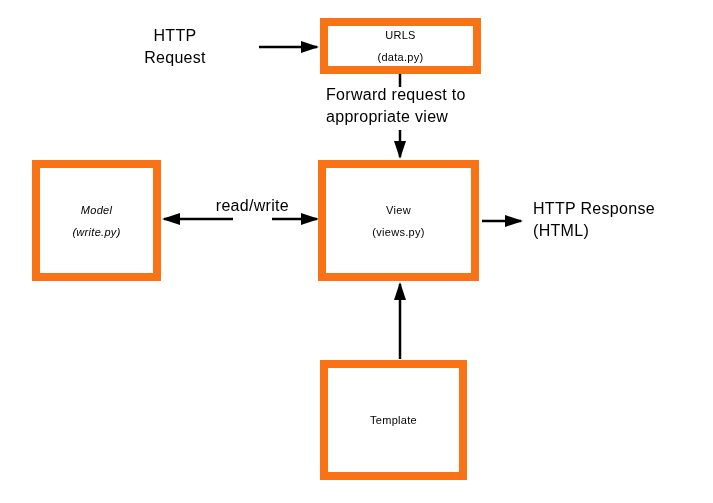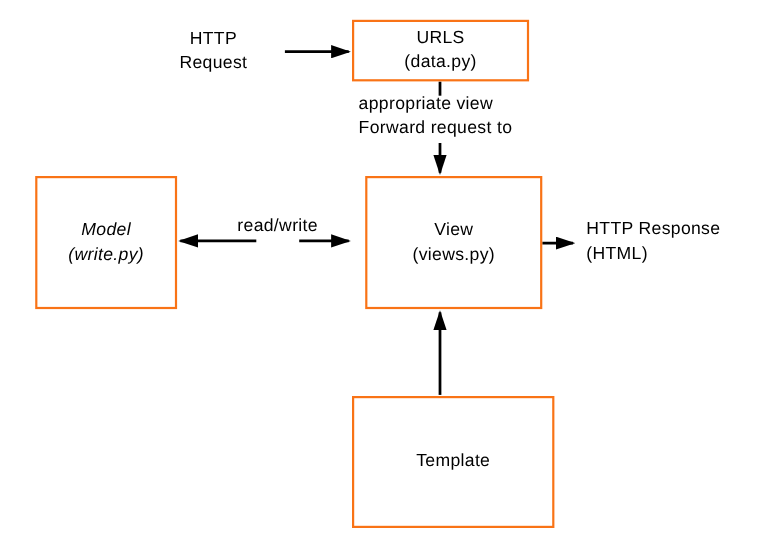--- a/index.html
+++ b/index.html
@@ -49,7 +49,7 @@
   .box-model    { left: 32px;  top: 160px; width: 129px; height: 121px; font-style: italic; }
   .box-view     { left: 332px; top: 160px; width: 161px; height: 121px; }
   .box-template { left: 320px; top: 360px; width: 184px; height: 120px; }
-  .lbl-request   { left: 149px; top: 25px;  width: 90px;  text-align: center; }
+  .lbl-request   { left: 130px; top: 25px;  width: 90px;  text-align: center; }
   .lbl-forward   { left: 326px; top: 84px;  text-align: left; }
   .lbl-readwrite { left: 197px; top: 195px; width: 92px;  text-align: right; }
   .lbl-response  { left: 533px; top: 198px; width: 134px; text-align: left; }

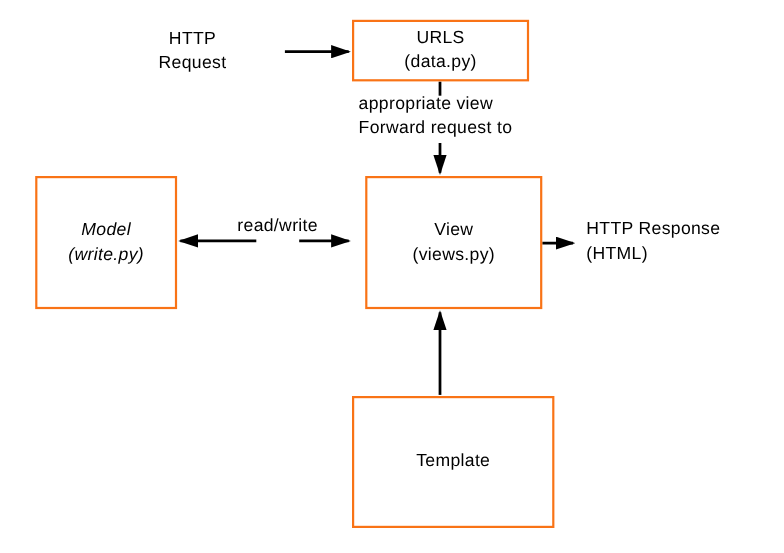--- a/index.html
+++ b/index.html
@@ -29,13 +29,13 @@
     position: absolute;
     box-sizing: border-box;
     background: #ffffff;
-    border: 2px solid #f97316;
+    border: 8px solid #f97316;
     display: flex;
     flex-direction: column;
     align-items: center;
     justify-content: center;
     text-align: center;
-    font-size: 16px;
+    font-size: 11px;
     line-height: 22px;
     letter-spacing: 0.3px;
   }

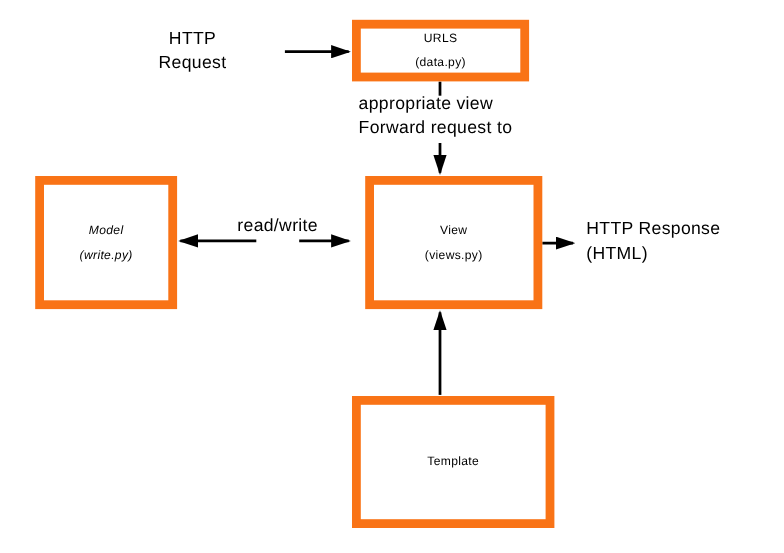--- a/index.html
+++ b/index.html
@@ -85,8 +85,8 @@
   </div>
 
   <div class="lbl lbl-forward">
+    <div>Forward request to</div>
     <div>appropriate view</div>
-    <div>Forward request to</div>
   </div>
 
   <div class="box box-model">

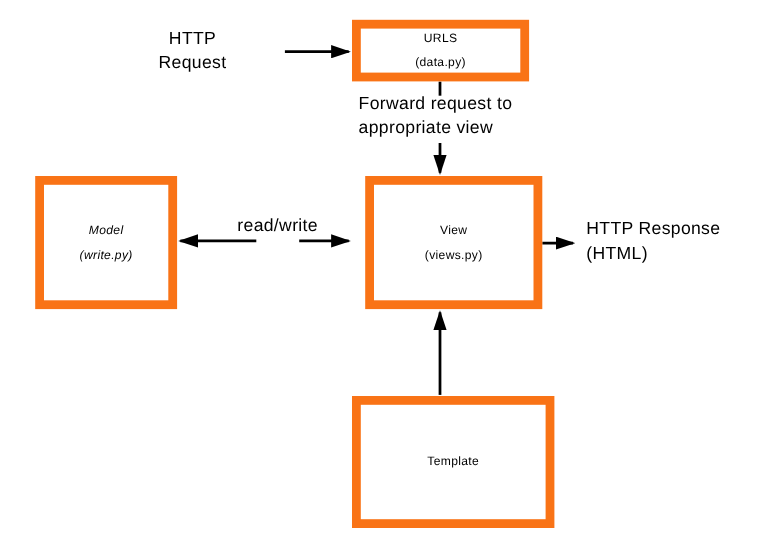--- a/index.html
+++ b/index.html
@@ -47,7 +47,7 @@
   }
   .box-urls     { left: 320px; top: 18px;  width: 161px; height: 56px; }
   .box-model    { left: 32px;  top: 160px; width: 129px; height: 121px; font-style: italic; }
-  .box-view     { left: 332px; top: 160px; width: 161px; height: 121px; }
+  .box-view     { left: 318px; top: 160px; width: 161px; height: 121px; }
   .box-template { left: 320px; top: 360px; width: 184px; height: 120px; }
   .lbl-request   { left: 130px; top: 25px;  width: 90px;  text-align: center; }
   .lbl-forward   { left: 326px; top: 84px;  text-align: left; }

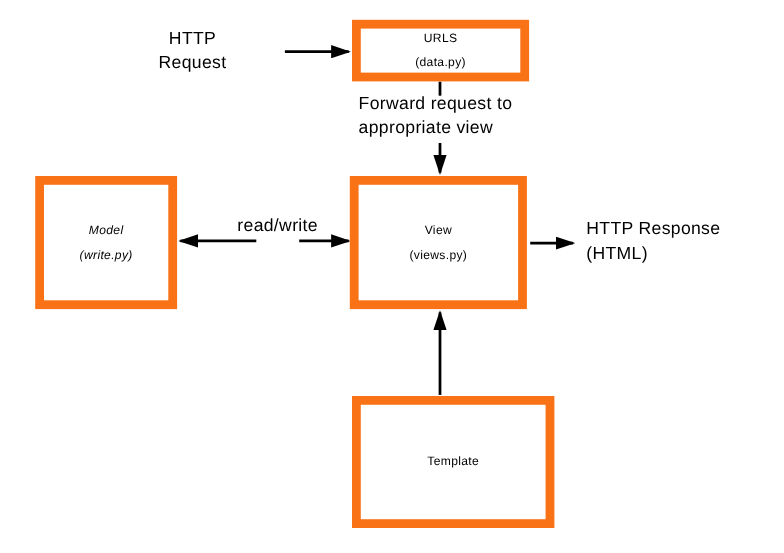--- a/index.html
+++ b/index.html
@@ -48,7 +48,7 @@
   .box-urls     { left: 320px; top: 18px;  width: 161px; height: 56px; }
   .box-model    { left: 32px;  top: 160px; width: 129px; height: 121px; font-style: italic; }
   .box-view     { left: 318px; top: 160px; width: 161px; height: 121px; }
-  .box-template { left: 320px; top: 360px; width: 184px; height: 120px; }
+  .box-template { left: 320px; top: 360px; width: 147px; height: 120px; }
   .lbl-request   { left: 130px; top: 25px;  width: 90px;  text-align: center; }
   .lbl-forward   { left: 326px; top: 84px;  text-align: left; }
   .lbl-readwrite { left: 197px; top: 195px; width: 92px;  text-align: right; }

